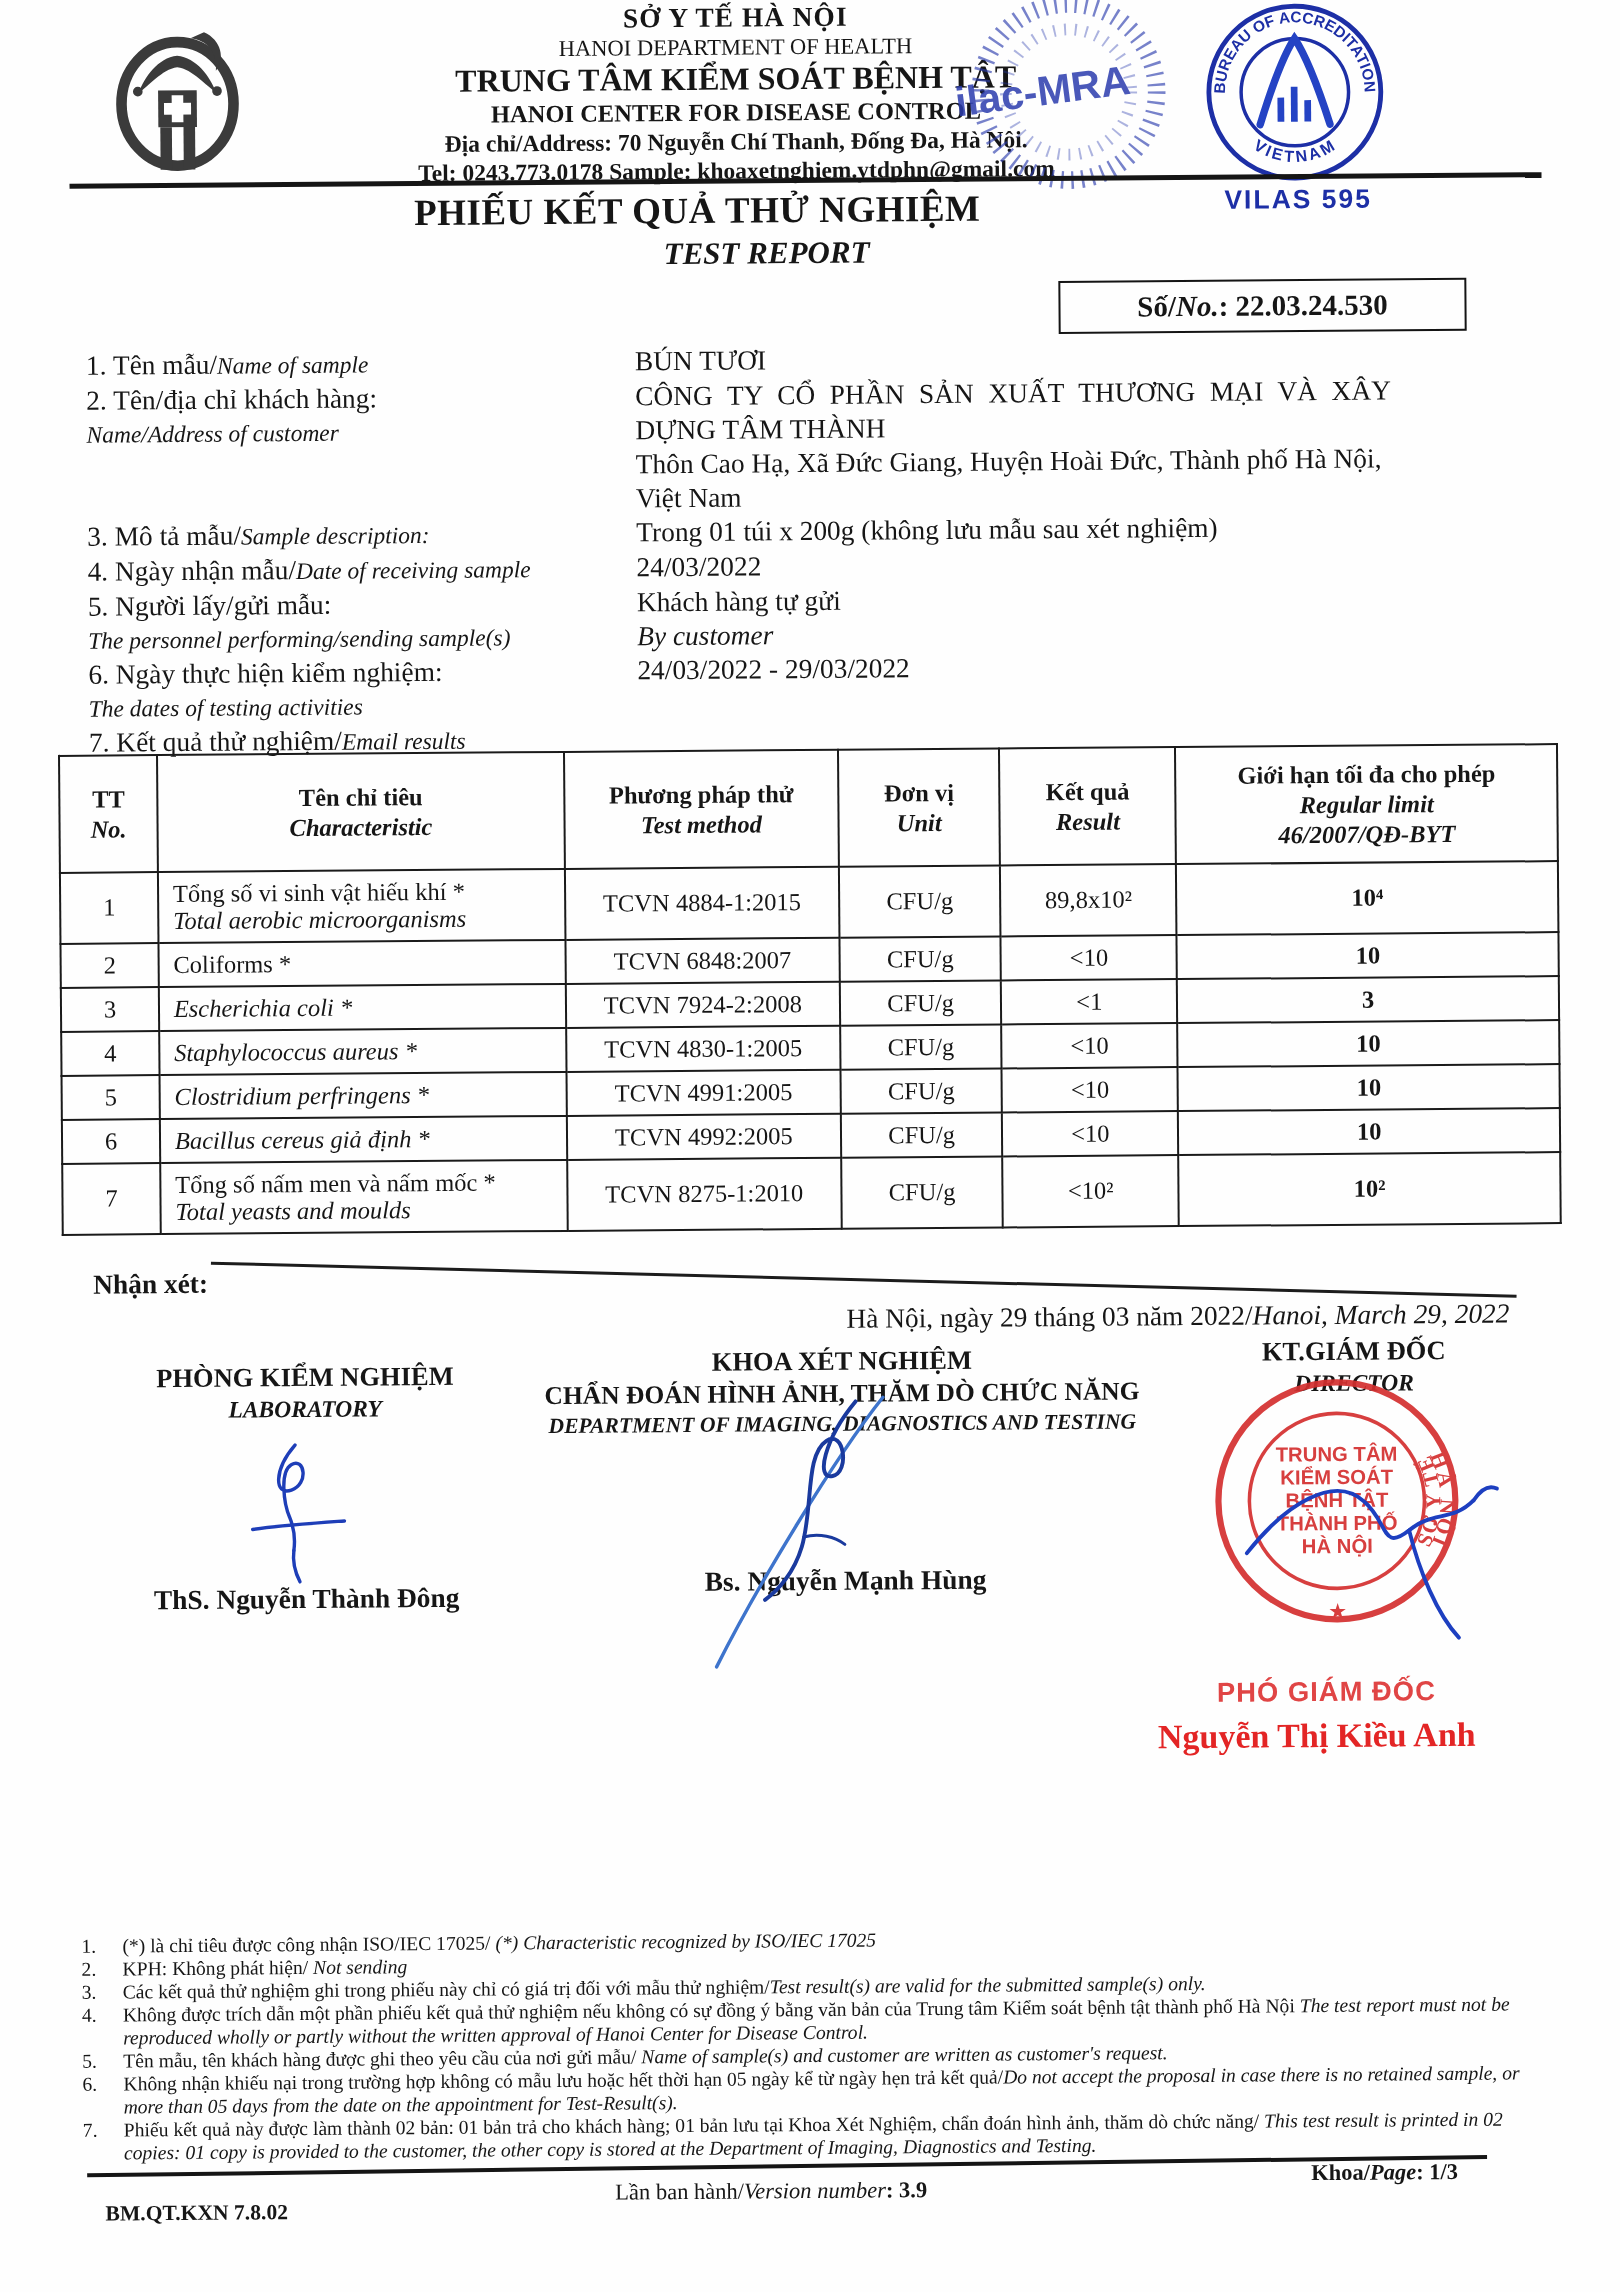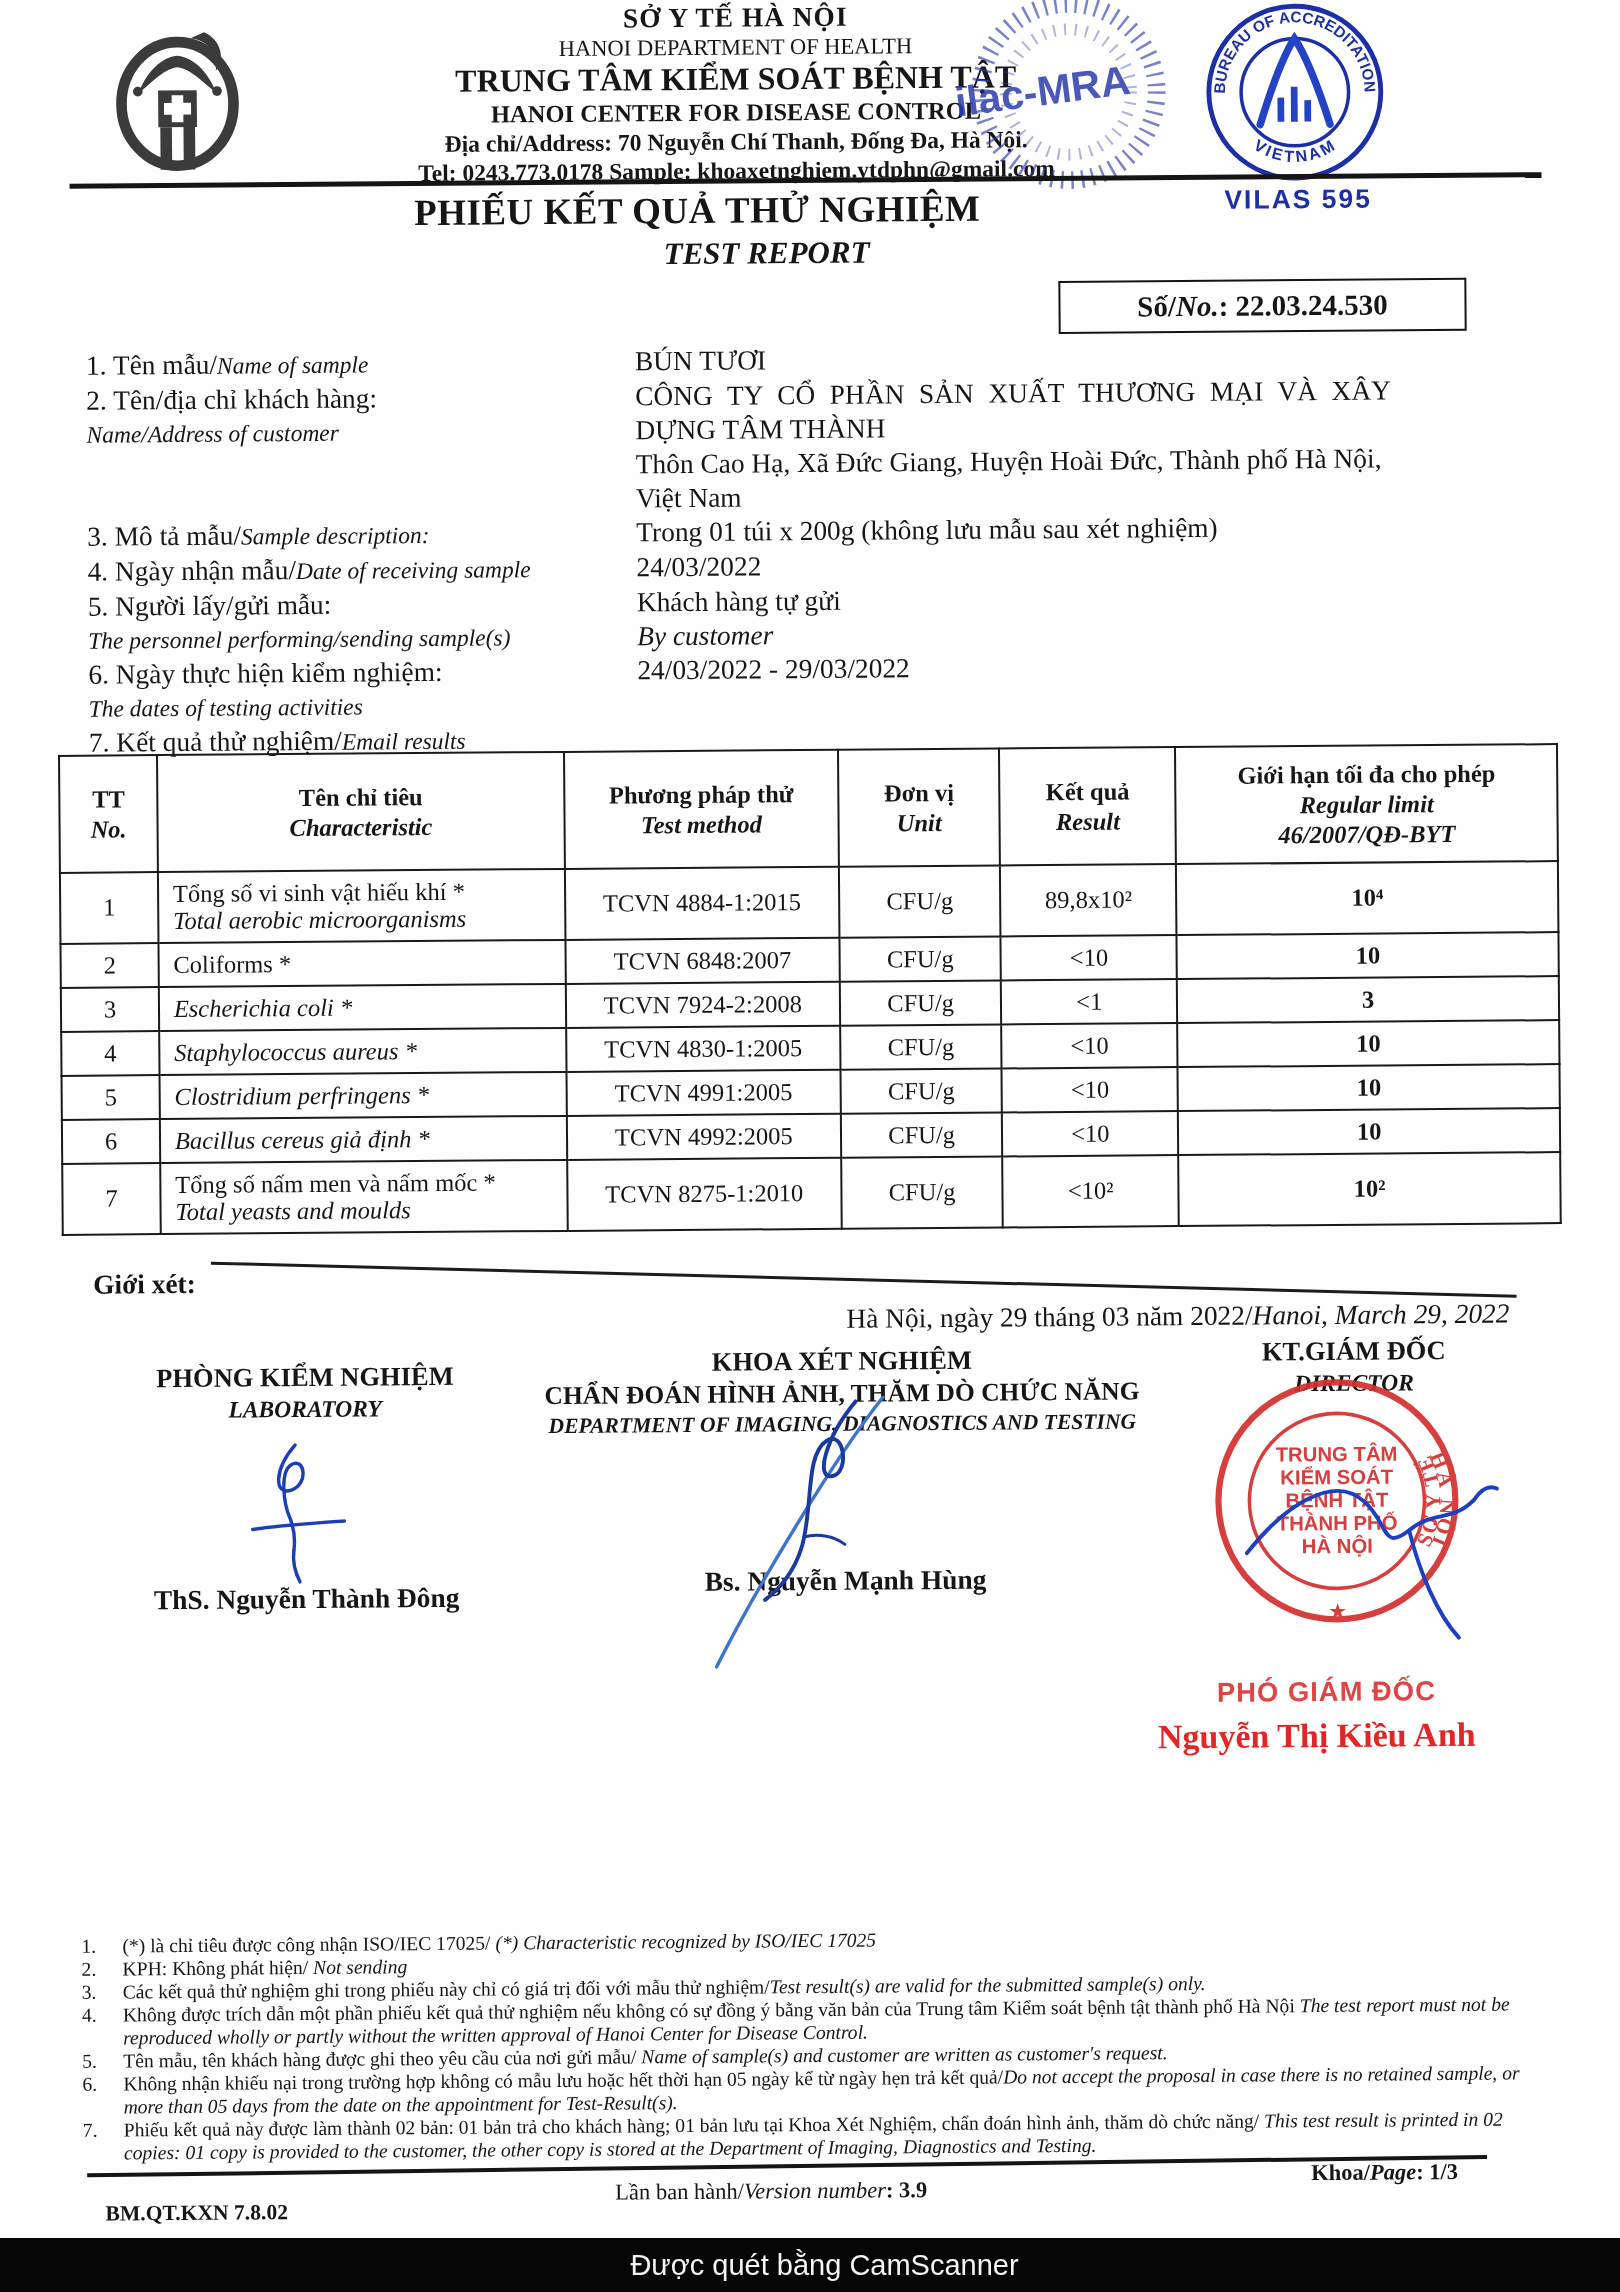--- a/index.html
+++ b/index.html
@@ -327,7 +327,7 @@
     </tbody>
       </table>
 
-    <div class="abs remarks">Giới xét:</div>
+    <div class="abs remarks">Nhận xét:</div>
     <div class="abs stray-line"></div>
     <div class="abs date-line">
       <span>Hà Nội, ngày 29 tháng 03 năm 2022/</span><span class="it">Hanoi, March 29, 2022</span>

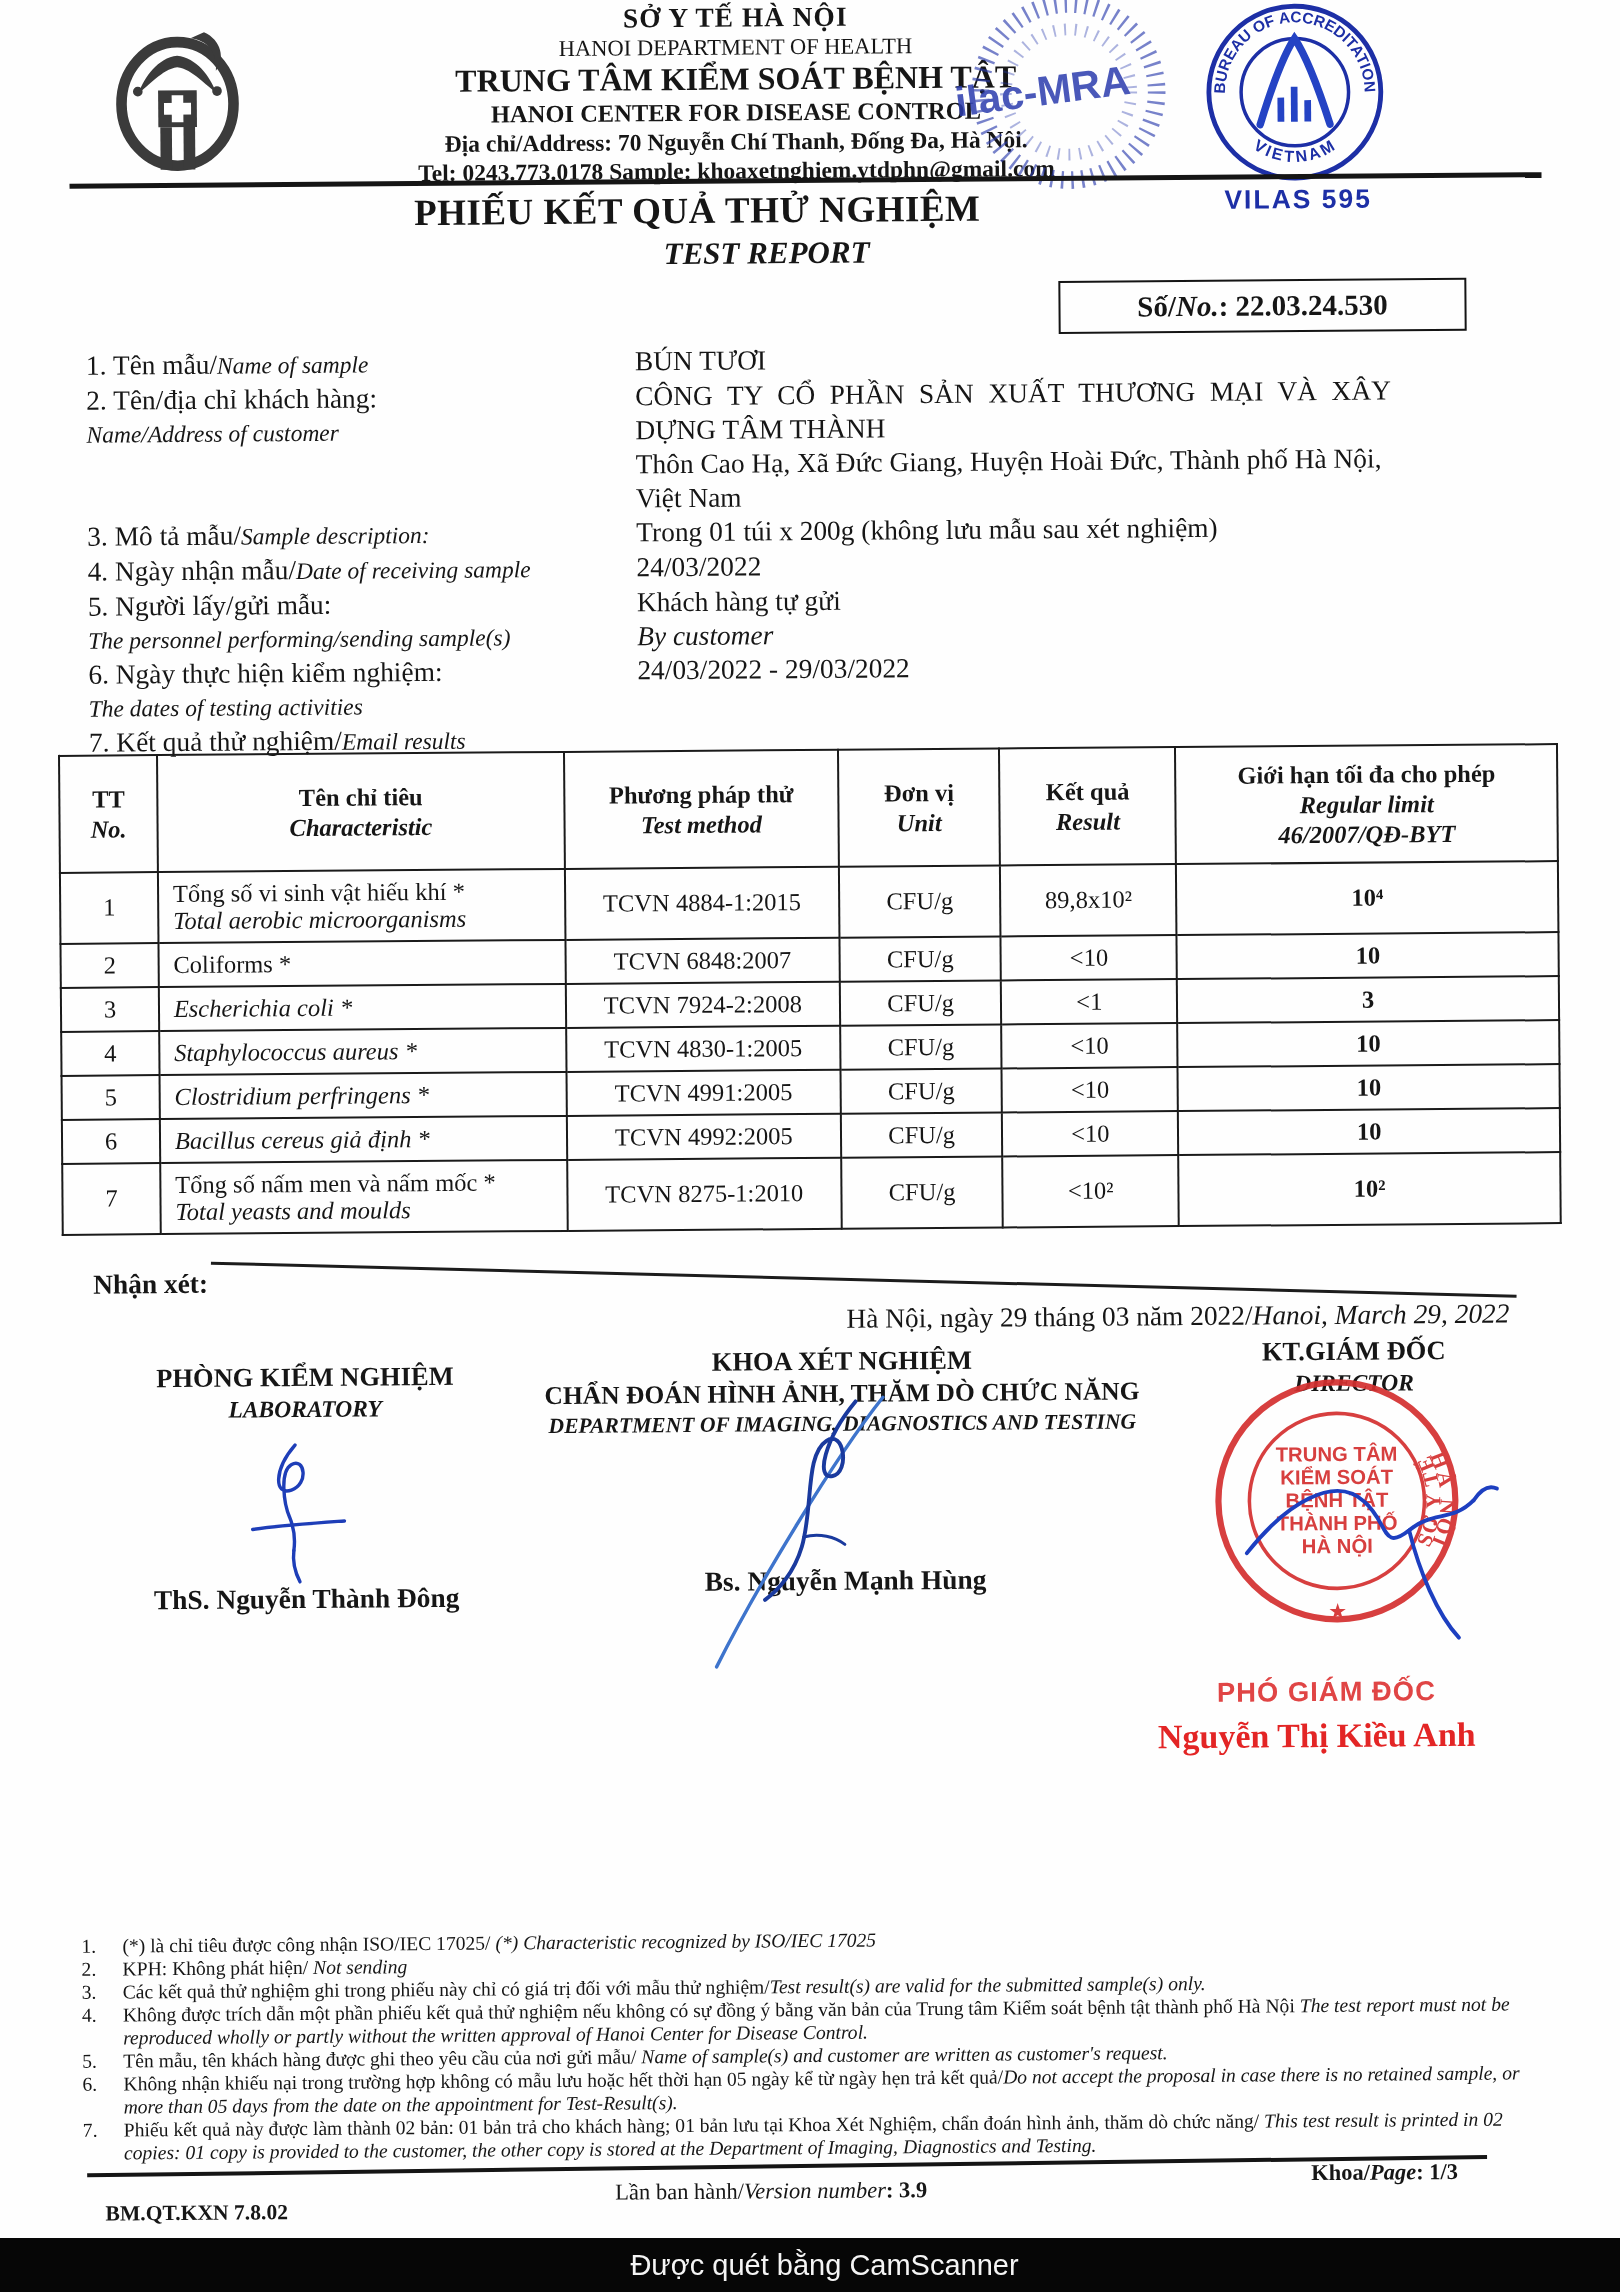--- a/index.html
+++ b/index.html
@@ -449,9 +449,6 @@
 
   </div>
 
-  <div class="cam-bar">
-    <span>Được quét bằng CamScanner</span>
-  </div>
 </div>
 
 

